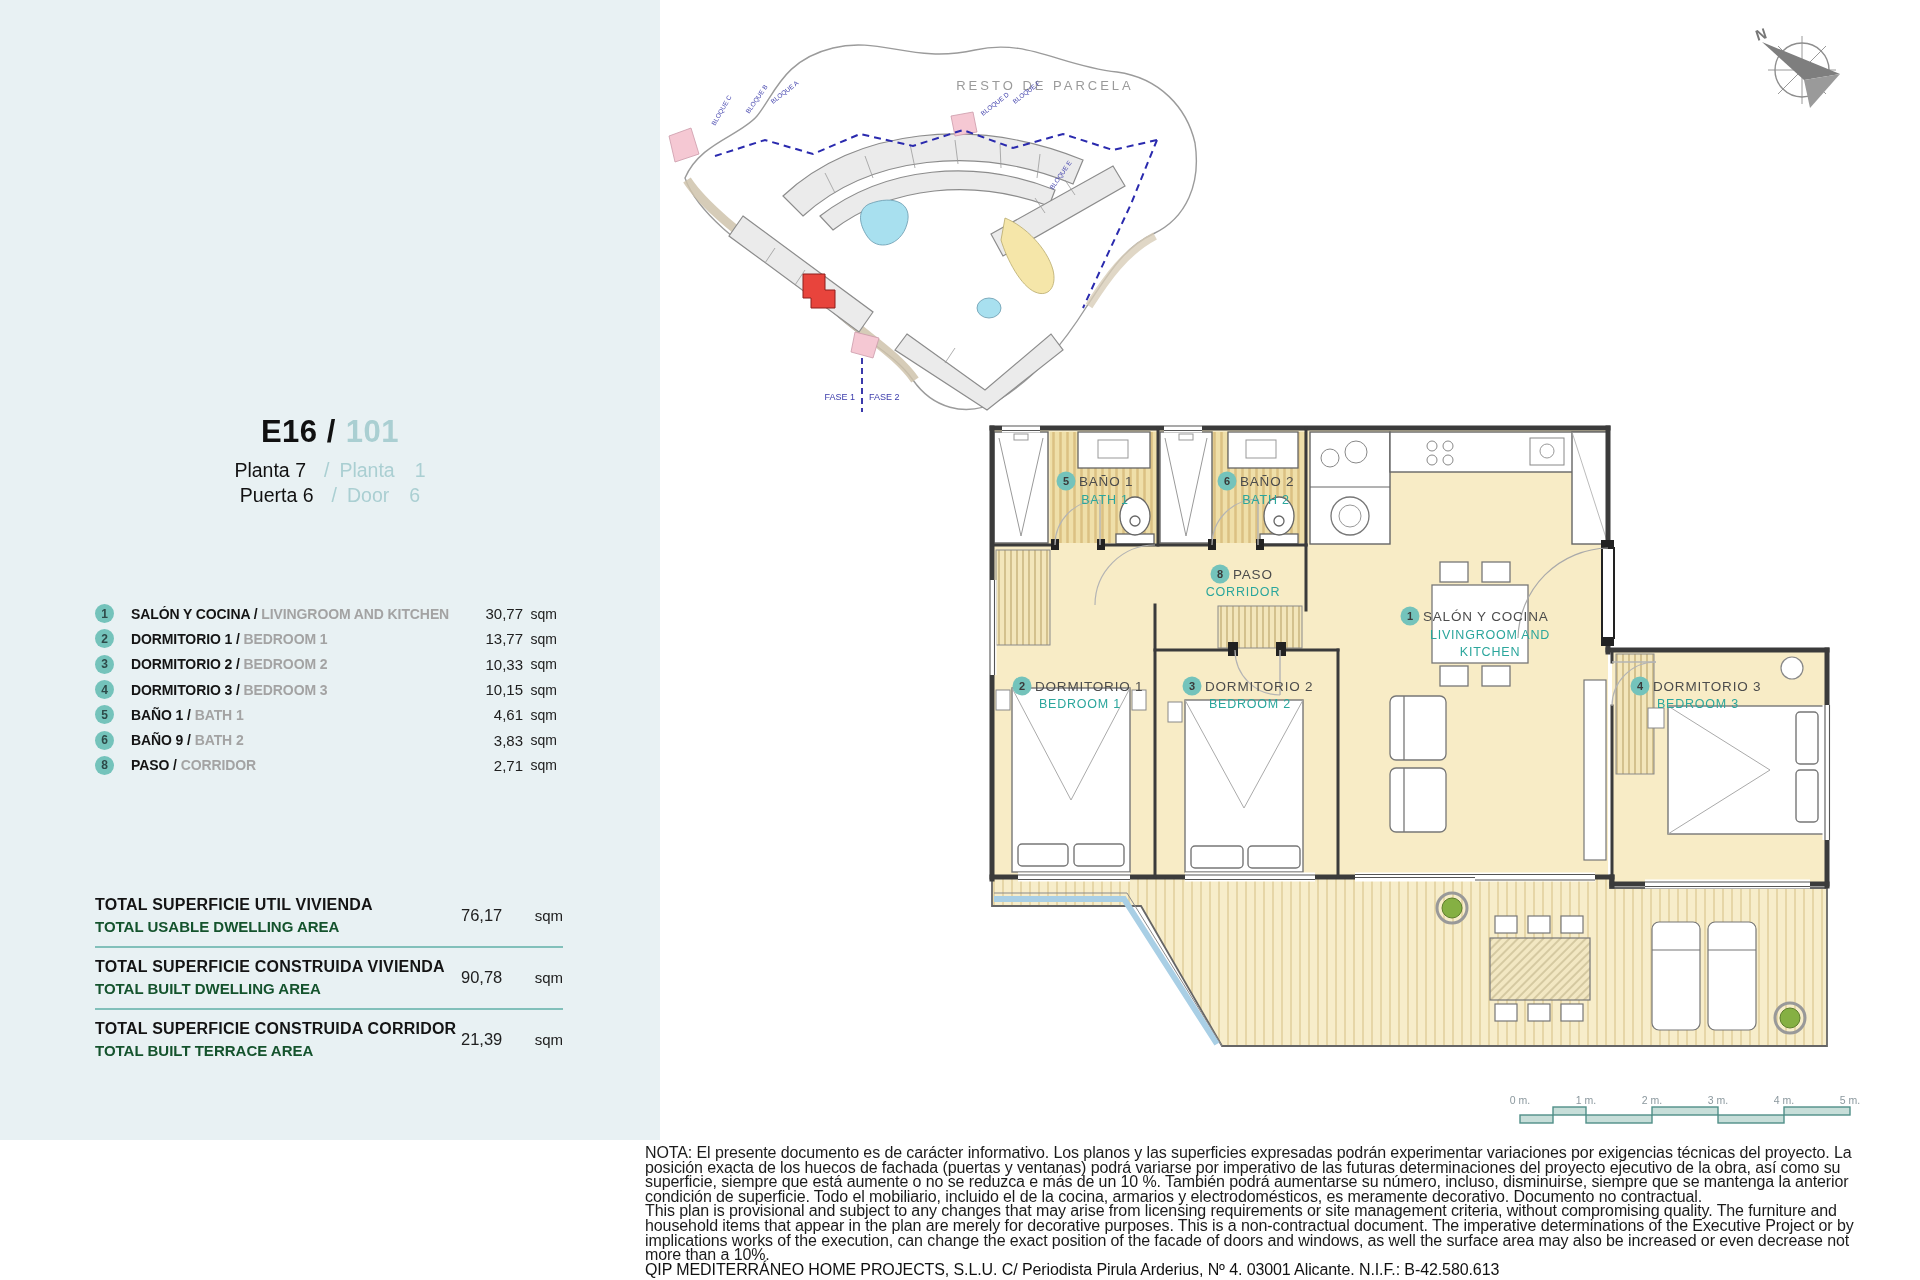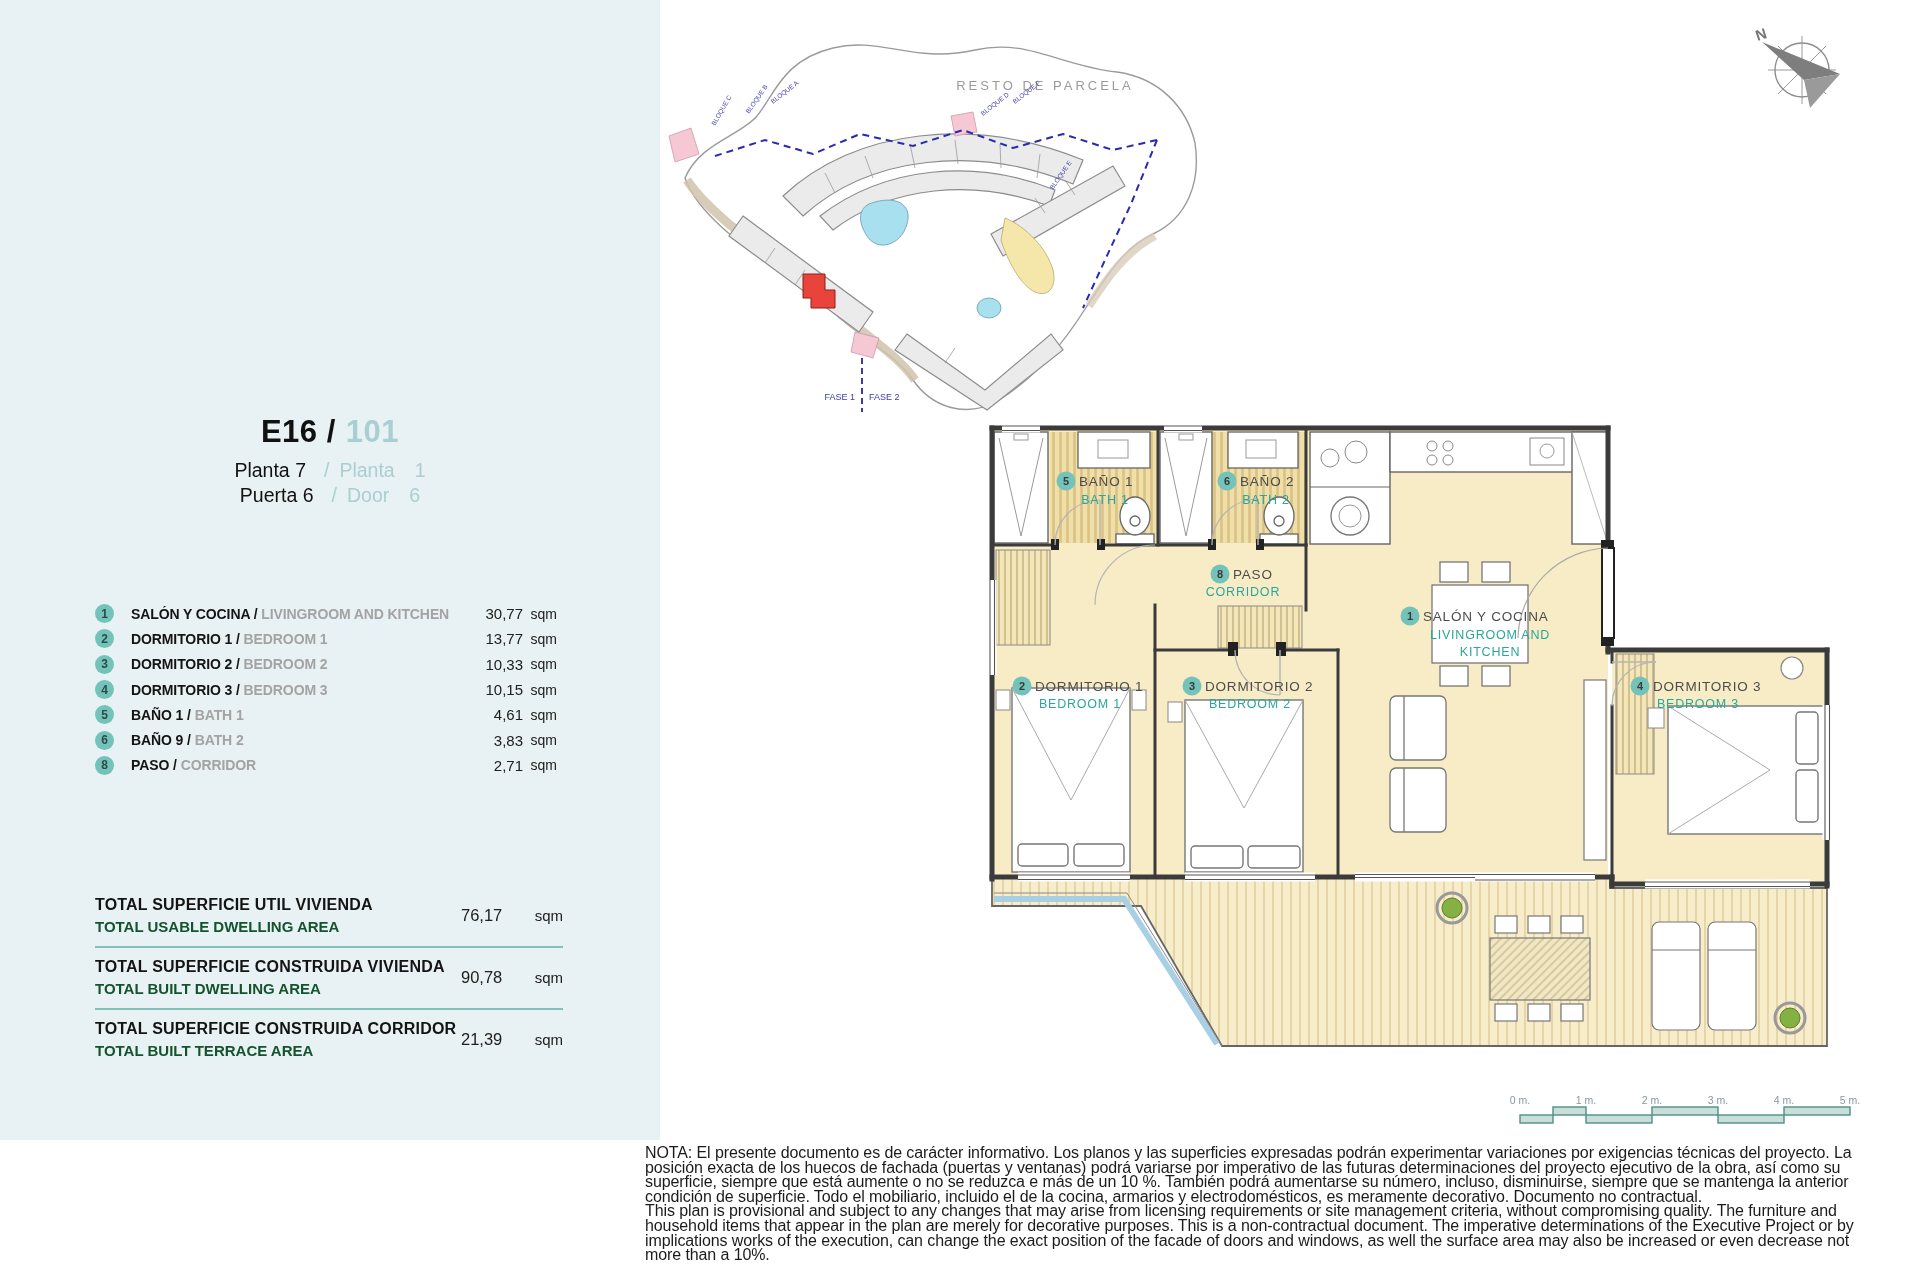--- a/index.html
+++ b/index.html
@@ -517,6 +517,7 @@
 <div class="notes">
   <p>NOTA: El presente documento es de carácter informativo. Los planos y las superficies expresadas podrán experimentar variaciones por exigencias técnicas del proyecto. La posición exacta de los huecos de fachada (puertas y ventanas) podrá variarse por imperativo de las futuras determinaciones del proyecto ejecutivo de la obra, así como su superficie, siempre que está aumente o no se reduzca e más de un 10 %. También podrá aumentarse su número, incluso, disminuirse, siempre que se mantenga la anterior condición de superficie. Todo el mobiliario, incluido el de la cocina, armarios y electrodomésticos, es meramente decorativo. Documento no contractual.</p>
   <p>This plan is provisional and subject to any changes that may arise from licensing requirements or site management criteria, without compromising quality. The furniture and household items that appear in the plan are merely for decorative purposes. This is a non-contractual document. The imperative determinations of the Executive Project or by implications works of the execution, can change the exact position of the facade of doors and windows, as well the surface area may also be increased or even decrease not more than a 10%.</p>
+  <p class="note-footer">QIP MEDITERRÁNEO HOME PROJECTS, S.L.U. C/ Periodista Pirula Arderius, Nº 4. 03001 Alicante. N.I.F.: B-42.580.613</p>
 </div>
 
 </body></html>

